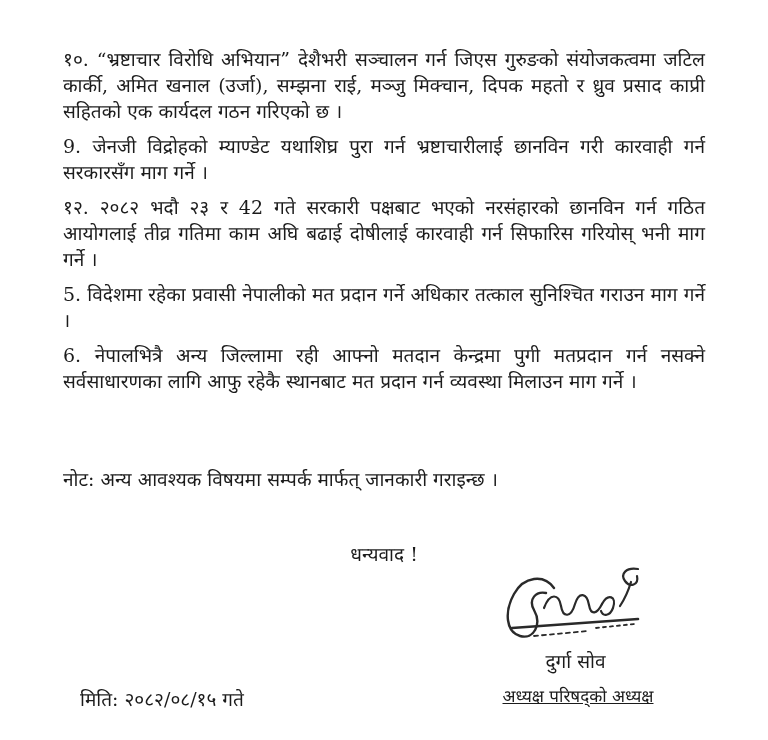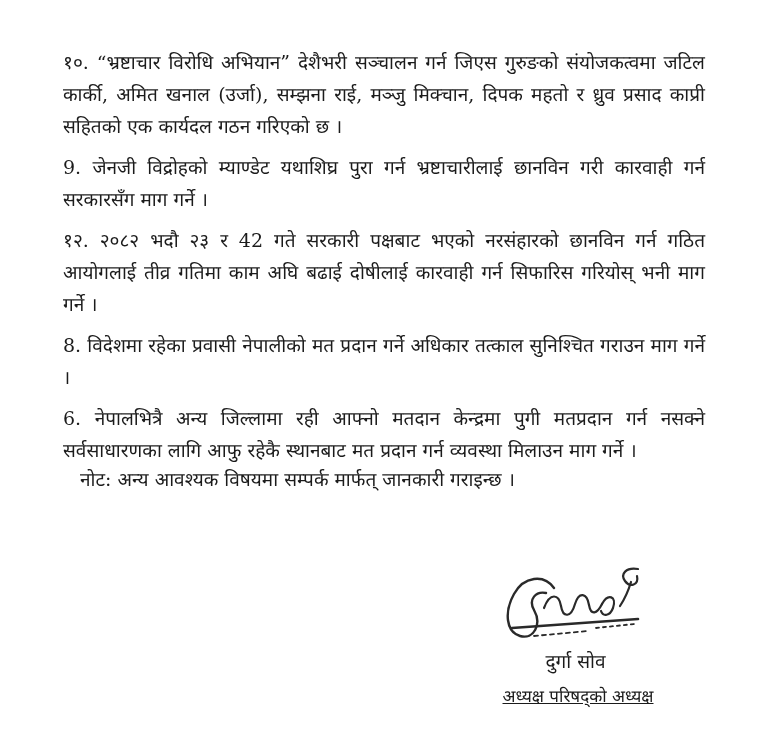--- a/index.html
+++ b/index.html
@@ -25,7 +25,7 @@
   .content p {
     margin: 0 0 9px 0;
     font-size: 19px;
-    line-height: 32px;
+    line-height: 26px;
     text-align: justify;
     text-justify: inter-word;
   }

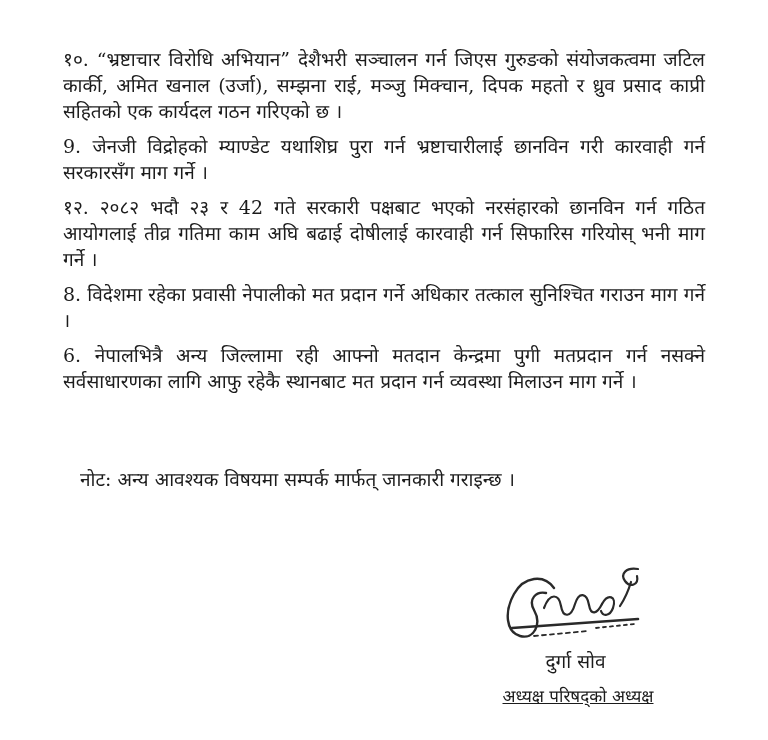--- a/index.html
+++ b/index.html
@@ -87,7 +87,7 @@
     <p>१०. “भ्रष्टाचार विरोधि अभियान” देशैभरी सञ्चालन गर्न जिएस गुरुङको संयोजकत्वमा जटिल कार्की, अमित खनाल (उर्जा), सम्झना राई, मञ्जु मिक्चान, दिपक महतो र ध्रुव प्रसाद काप्री सहितको एक कार्यदल गठन गरिएको छ ।</p>
     <p>9. जेनजी विद्रोहको म्याण्डेट यथाशिघ्र पुरा गर्न भ्रष्टाचारीलाई छानविन गरी कारवाही गर्न सरकारसँग माग गर्ने ।</p>
     <p>१२. २०८२ भदौ २३ र 42 गते सरकारी पक्षबाट भएको नरसंहारको छानविन गर्न गठित आयोगलाई तीव्र गतिमा काम अघि बढाई दोषीलाई कारवाही गर्न सिफारिस गरियोस् भनी माग गर्ने ।</p>
-    <p>8. विदेशमा रहेका प्रवासी नेपालीको मत प्रदान गर्ने अधिकार तत्काल सुनिश्चित गराउन माग गर्ने ।</p>
+    <p>5. विदेशमा रहेका प्रवासी नेपालीको मत प्रदान गर्ने अधिकार तत्काल सुनिश्चित गराउन माग गर्ने ।</p>
     <p>6. नेपालभित्रै अन्य जिल्लामा रही आफ्नो मतदान केन्द्रमा पुगी मतप्रदान गर्न नसक्ने सर्वसाधारणका लागि आफु रहेकै स्थानबाट मत प्रदान गर्न व्यवस्था मिलाउन माग गर्ने ।</p>
   </div>
 

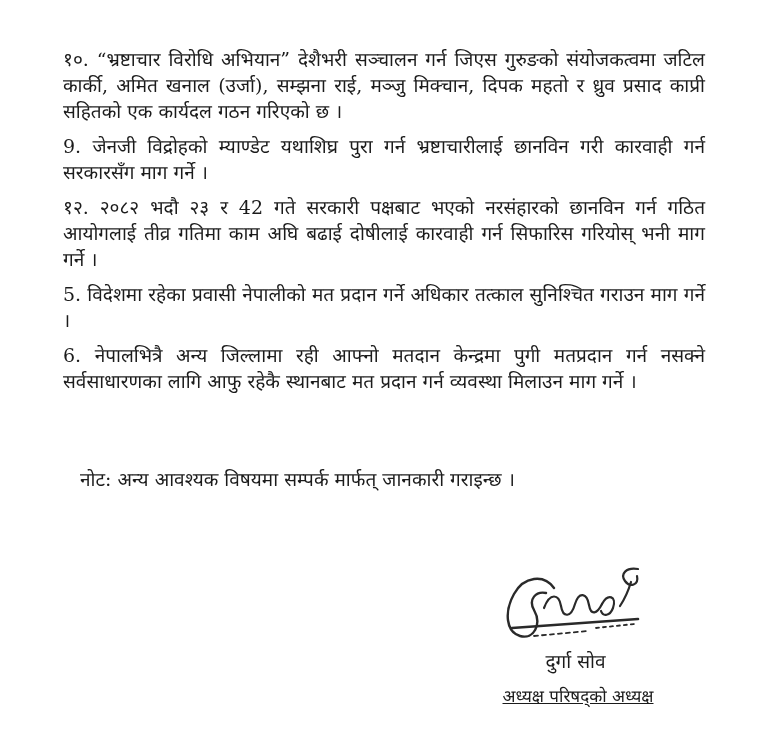--- a/index.html
+++ b/index.html
@@ -31,7 +31,7 @@
   }
   .note {
     position: absolute;
-    left: 80px;
+    left: 63px;
     top: 466px;
     font-size: 19px;
     line-height: 26px;

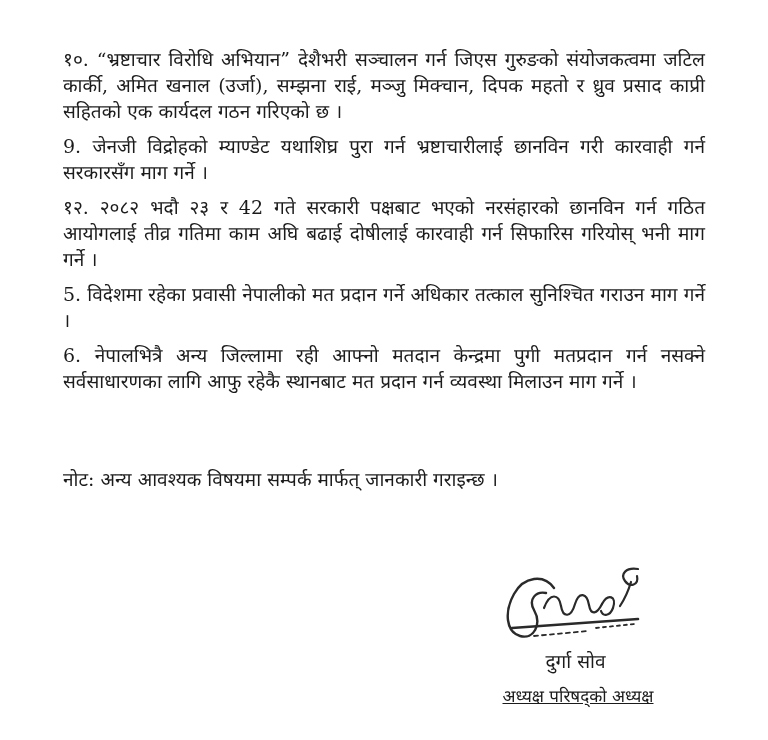--- a/index.html
+++ b/index.html
@@ -93,6 +93,7 @@
 
   <div class="note">नोट: अन्य आवश्यक विषयमा सम्पर्क मार्फत् जानकारी गराइन्छ ।</div>
 
+  <div class="thanks">धन्यवाद !</div>
 
   <svg class="signature-svg" viewBox="0 0 165 85" fill="none" stroke="#2a2a2a" stroke-linecap="round" stroke-linejoin="round">
 

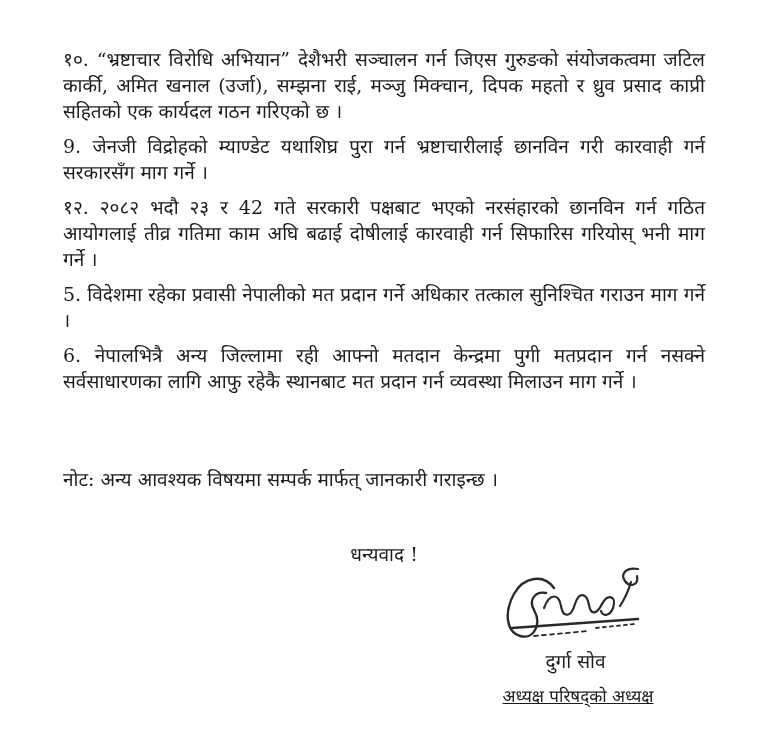--- a/index.html
+++ b/index.html
@@ -113,6 +113,7 @@
 
   <div class="sig-name">दुर्गा सोव</div>
 
+  <div class="footer-date">मिति: २०८२/०८/१५ गते</div>
 
   <div class="footer-designation">अध्यक्ष परिषद्को अध्यक्ष</div>
 

